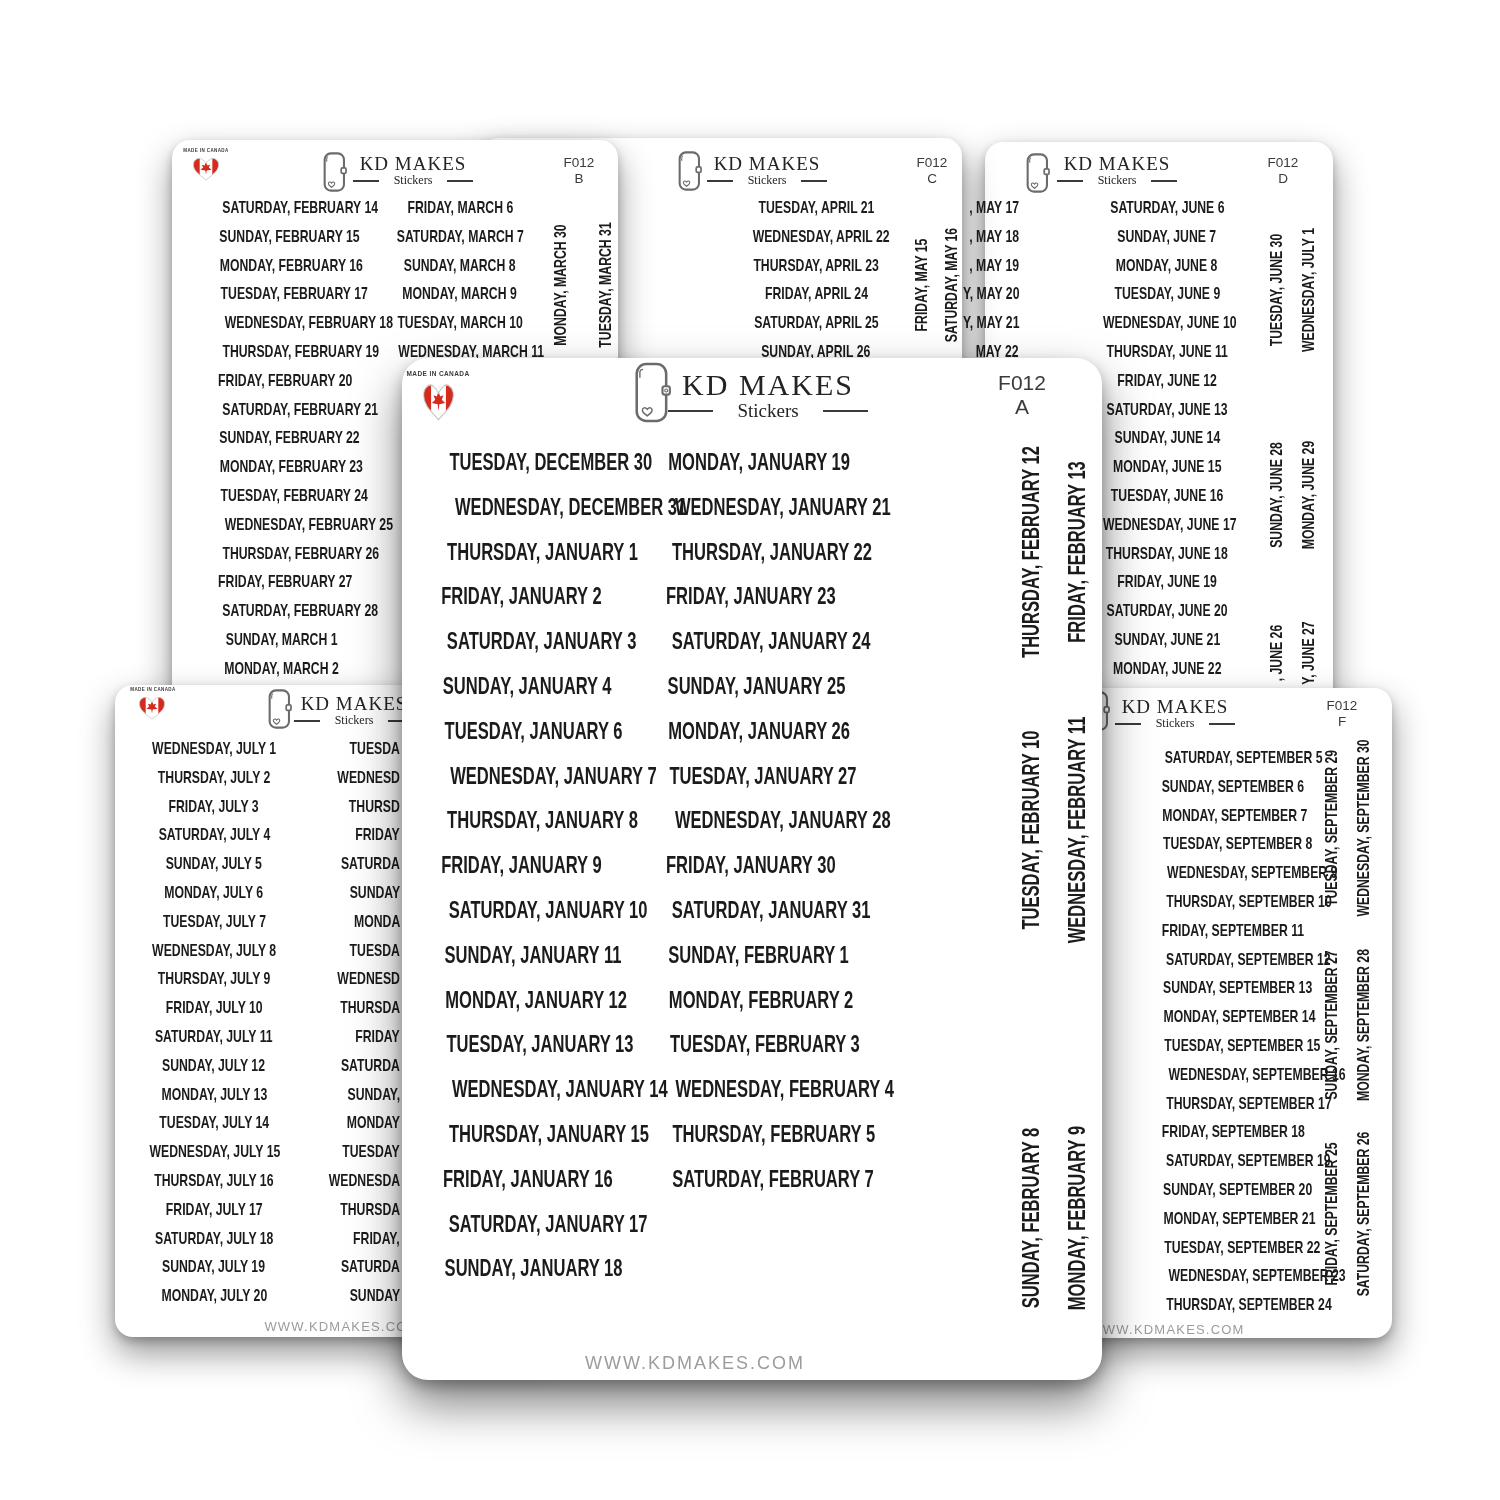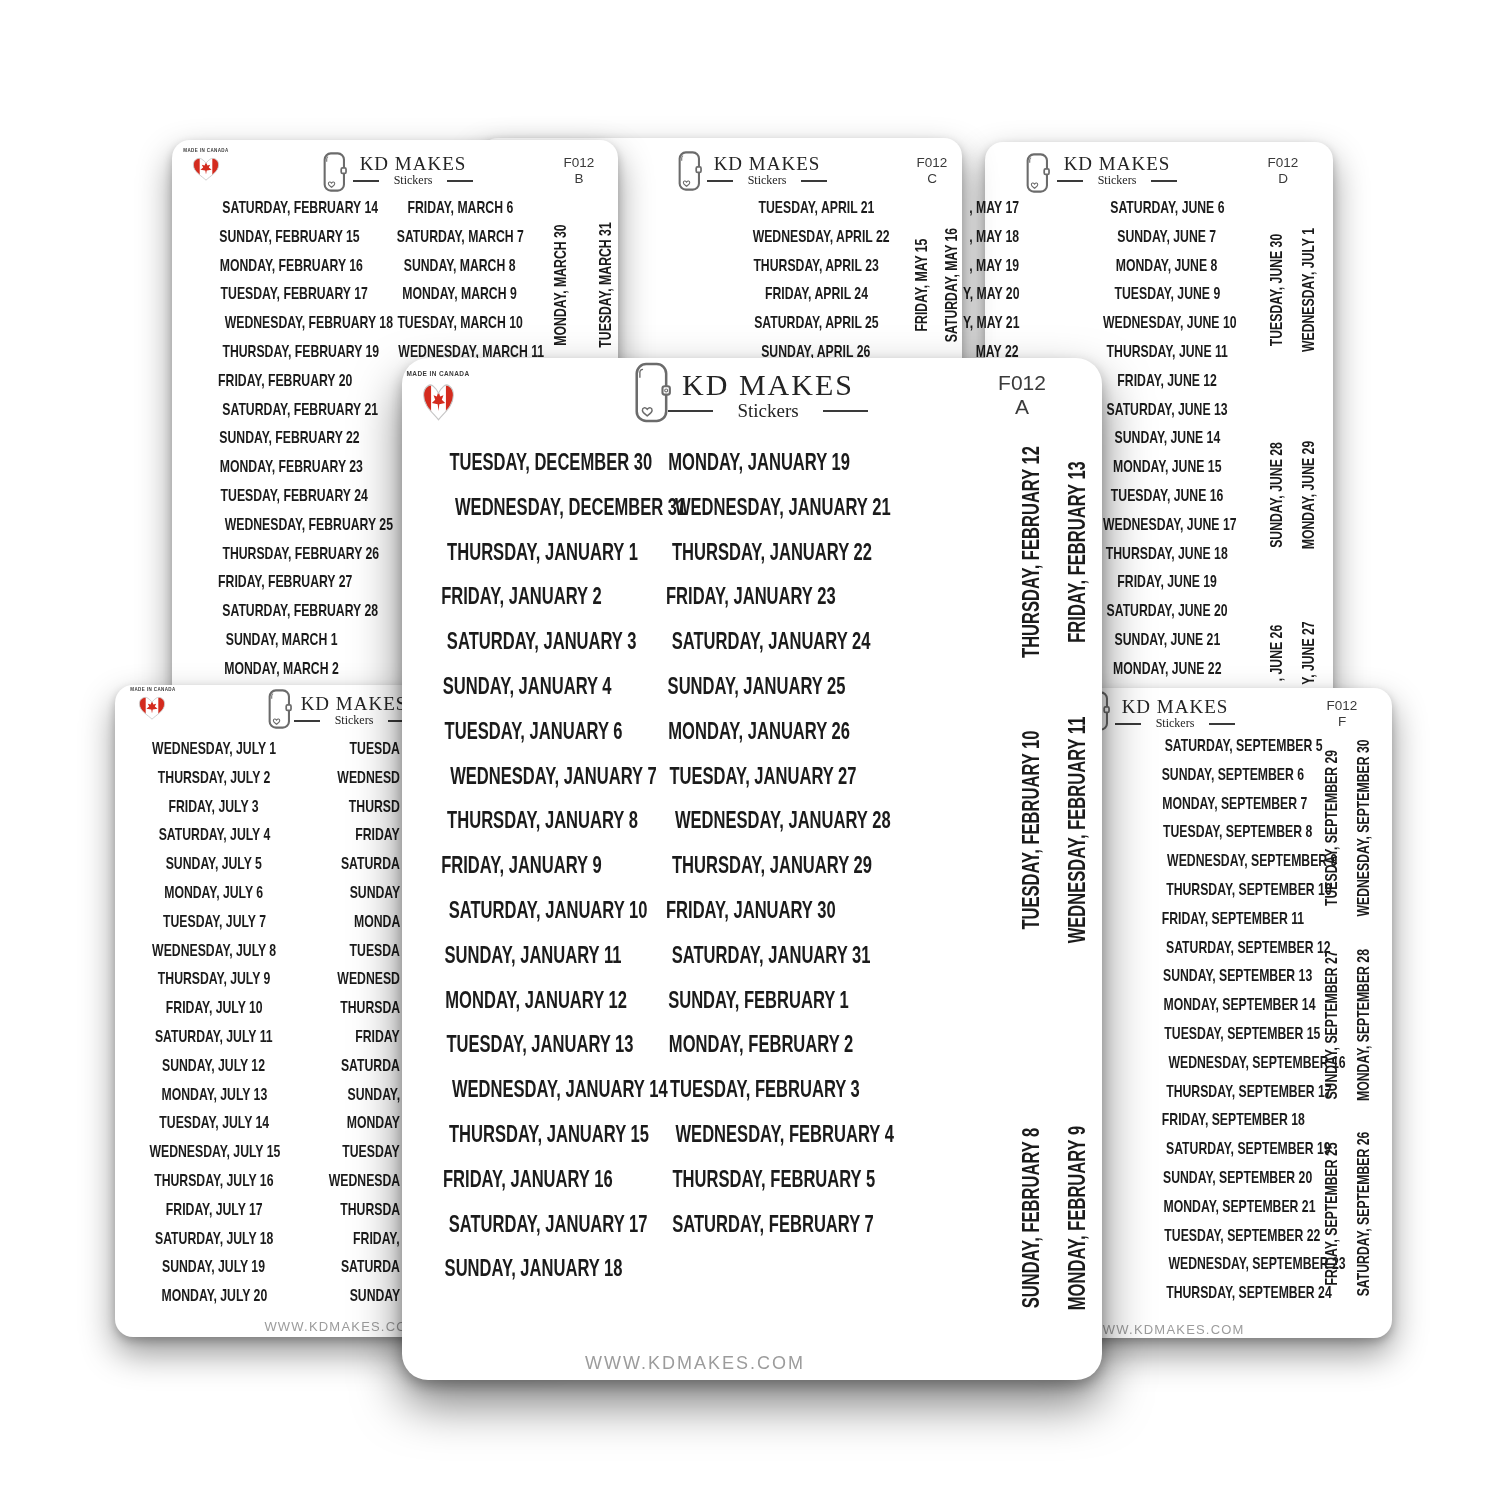--- a/index.html
+++ b/index.html
@@ -294,7 +294,7 @@
       <div>F012</div>
       <div>F</div>
     </div>
-    <div class="col" style="left:94px;top:44px;width:180px">
+    <div class="col" style="left:94px;top:56px;width:180px">
         <div class="drow"><span class="tx">SATURDAY, SEPTEMBER 5</span></div>
         <div class="drow"><span class="tx">SUNDAY, SEPTEMBER 6</span></div>
         <div class="drow"><span class="tx">MONDAY, SEPTEMBER 7</span></div>

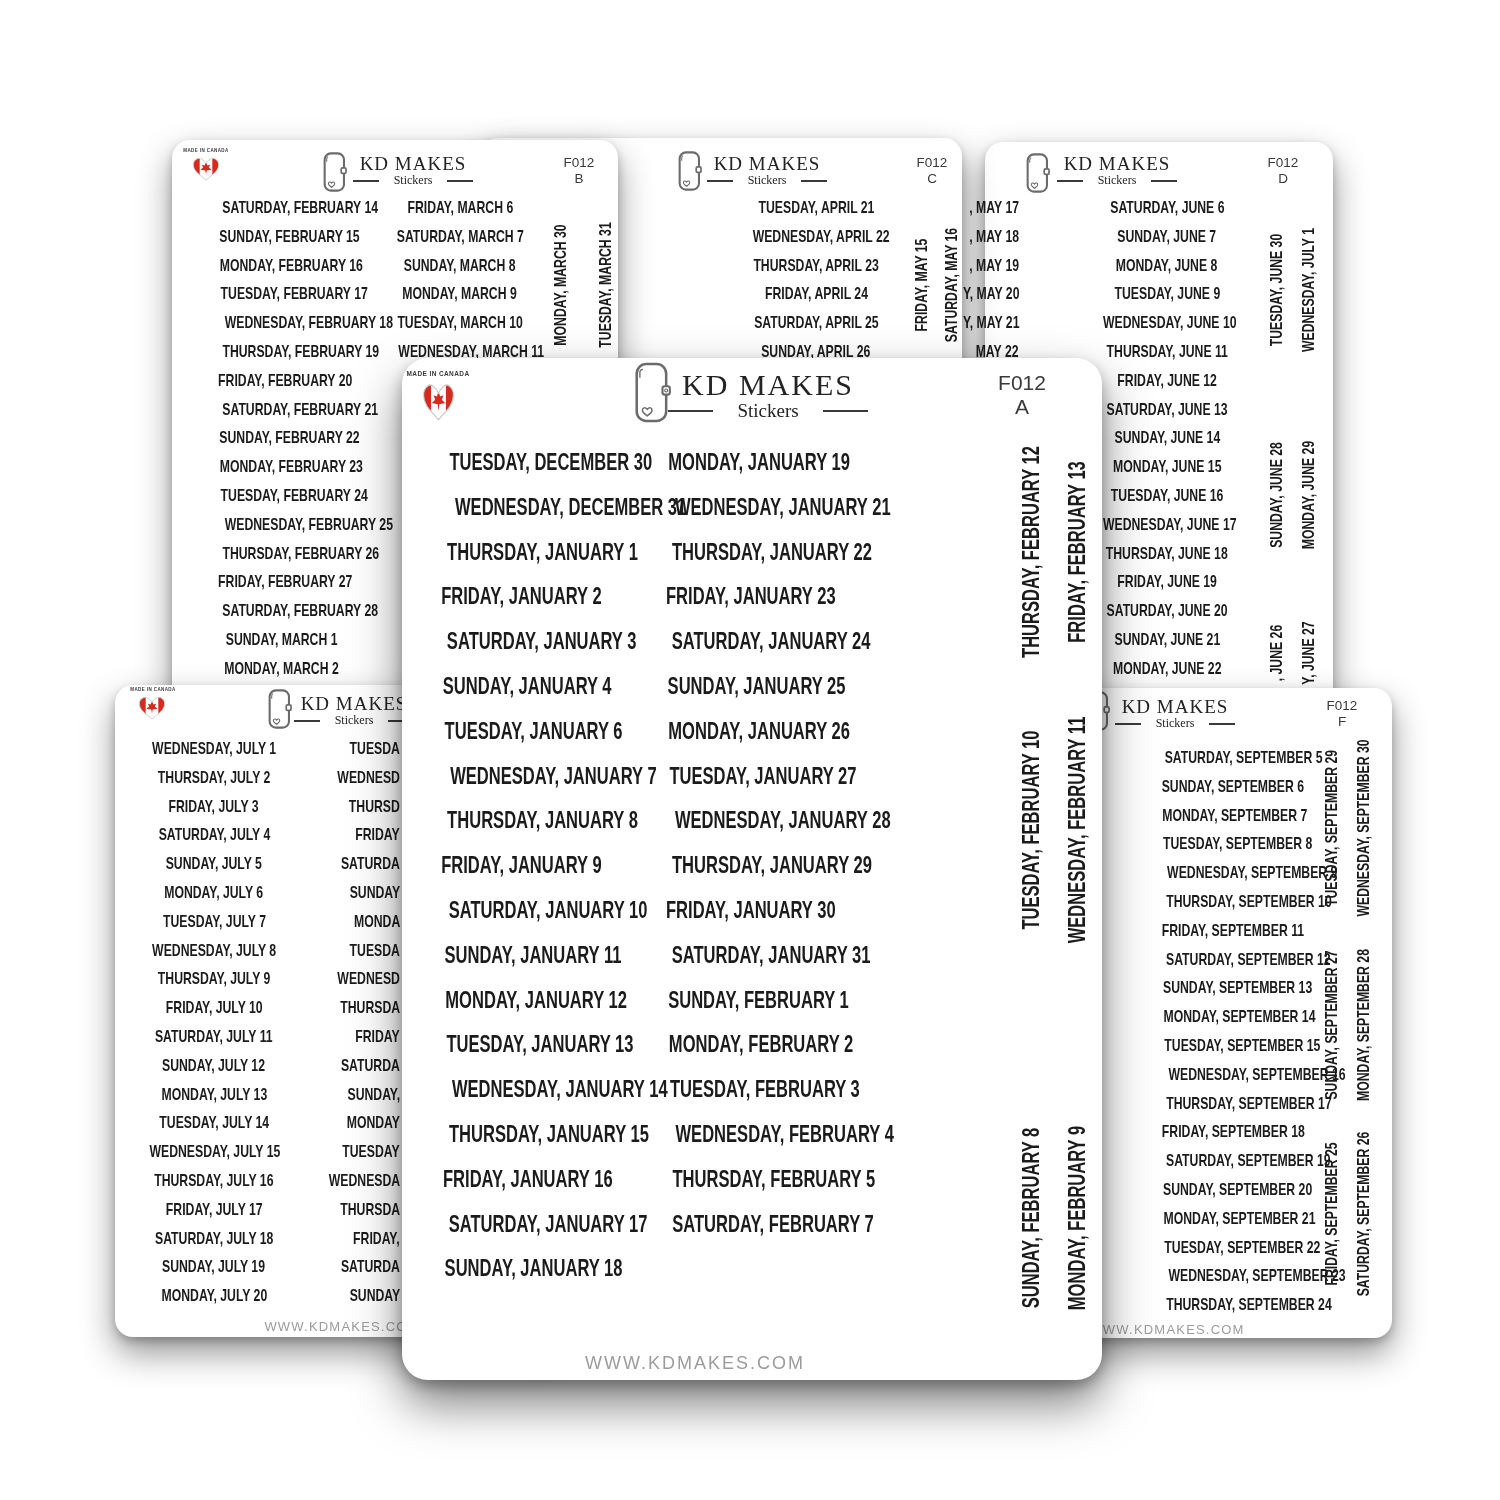--- a/index.html
+++ b/index.html
@@ -393,7 +393,6 @@
         <div class="drow"><span class="tx">MONDAY, JANUARY 26</span></div>
         <div class="drow"><span class="tx">TUESDAY, JANUARY 27</span></div>
         <div class="drow"><span class="tx">WEDNESDAY, JANUARY 28</span></div>
-        <div class="drow"><span class="tx">THURSDAY, JANUARY 29</span></div>
         <div class="drow"><span class="tx">FRIDAY, JANUARY 30</span></div>
         <div class="drow"><span class="tx">SATURDAY, JANUARY 31</span></div>
         <div class="drow"><span class="tx">SUNDAY, FEBRUARY 1</span></div>

